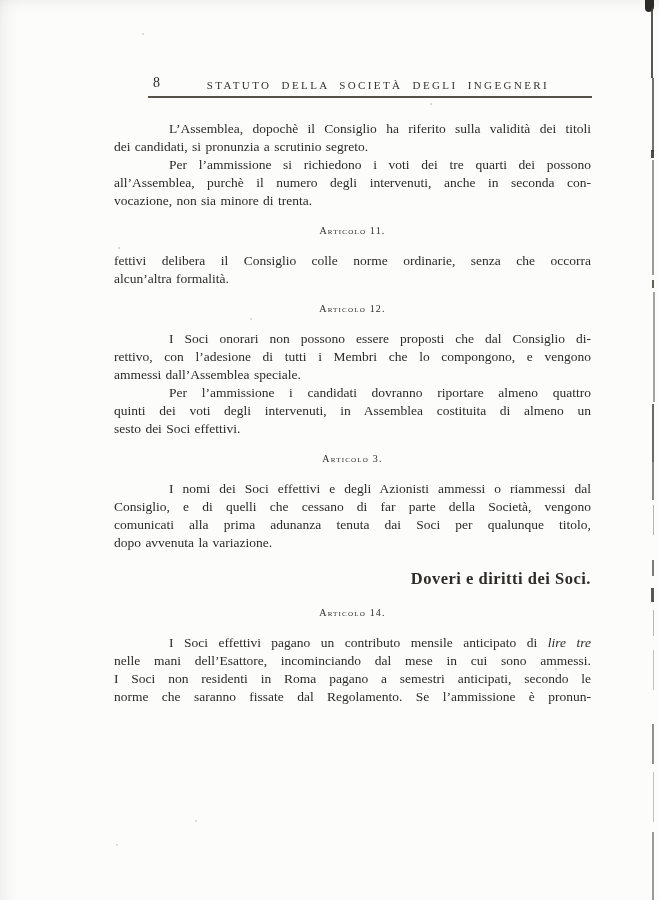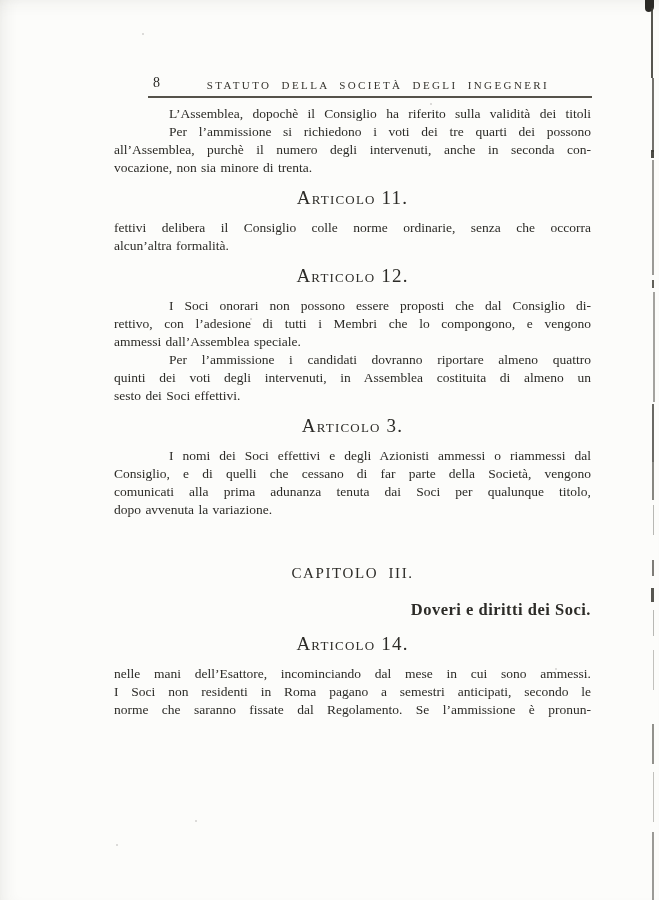--- a/index.html
+++ b/index.html
@@ -19,7 +19,7 @@
   .runtitle{position:absolute;left:16px;right:0;bottom:5px;text-align:center;
             font-size:11px;letter-spacing:2.4px;word-spacing:5px;color:#35332d;}
   
-  .body-col{position:absolute;left:114px;top:105px;width:477px;font-size:13.5px;}
+  .body-col{position:absolute;left:114px;top:120px;width:477px;font-size:13.5px;}
   .ln{line-height:18px;height:18px;text-align:justify;text-align-last:justify;
       word-spacing:1px;white-space:normal;overflow:visible;}
   .ln.last{text-align-last:left;}

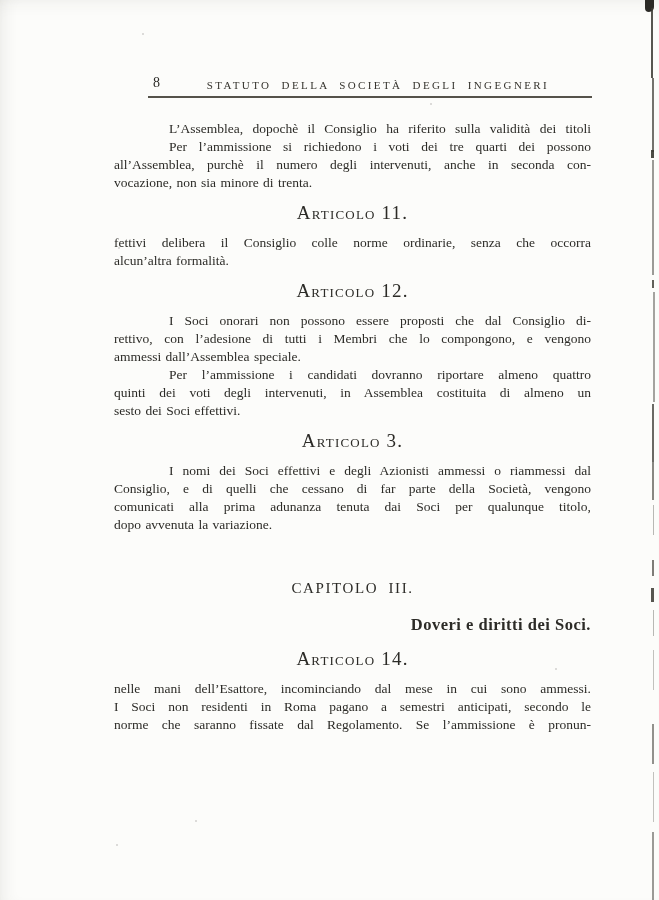--- a/index.html
+++ b/index.html
@@ -77,6 +77,7 @@
 
     <div>
       <div class="ln indent">L’Assemblea, dopochè il Consiglio ha riferito sulla validità dei titoli</div>
+      <div class="ln last">dei candidati, si pronunzia a scrutinio segreto.</div>
     </div>
 
     <div>

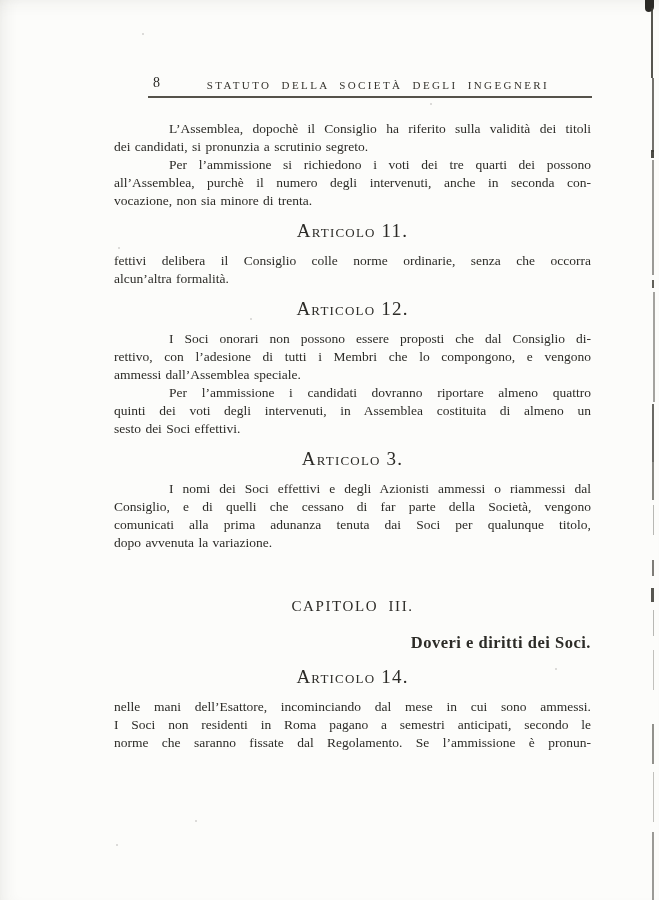--- a/index.html
+++ b/index.html
@@ -25,7 +25,7 @@
   .ln.last{text-align-last:left;}
   .indent{text-indent:55px;}
   .art-heading{margin:12px 0;text-align:center;font-variant:small-caps;
-               font-size:19px;letter-spacing:1.2px;line-height:18px;}
+               font-size:10px;letter-spacing:1.2px;line-height:18px;}
   .chap-kicker{margin:44px 0 0 0;text-align:center;font-size:15px;
                letter-spacing:1.6px;word-spacing:5px;line-height:20px;}
   .chap-title{margin:16px 0 14px 0;text-align:right;font-weight:bold;

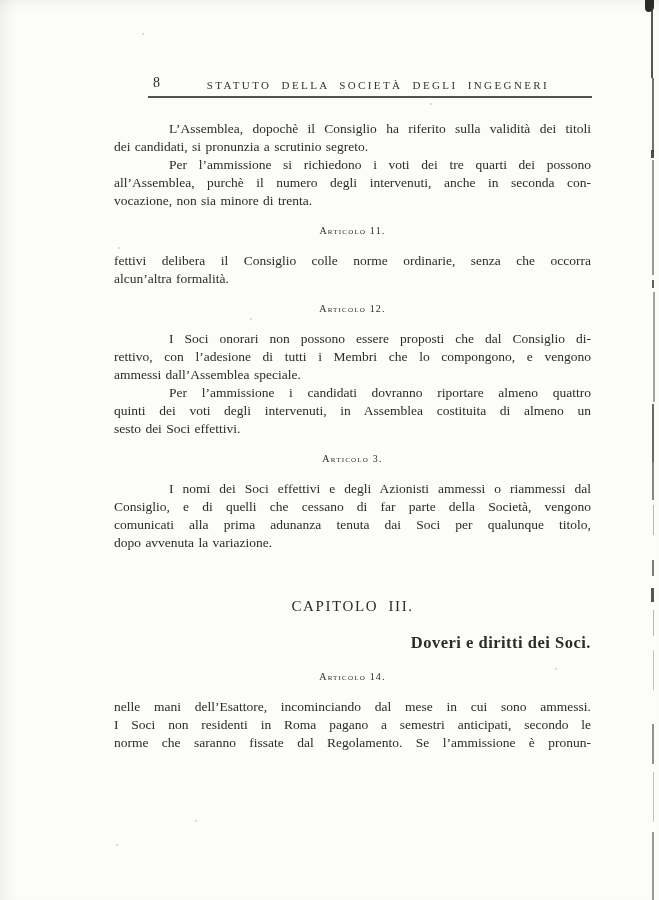--- a/index.html
+++ b/index.html
@@ -112,7 +112,6 @@
       <div class="ln last">dopo avvenuta la variazione.</div>
     </div>
 
-    <div class="chap-kicker">CAPITOLO III.</div>
     <div class="chap-title">Doveri e diritti dei Soci.</div>
 
     <div class="art-heading">Articolo 14.</div>

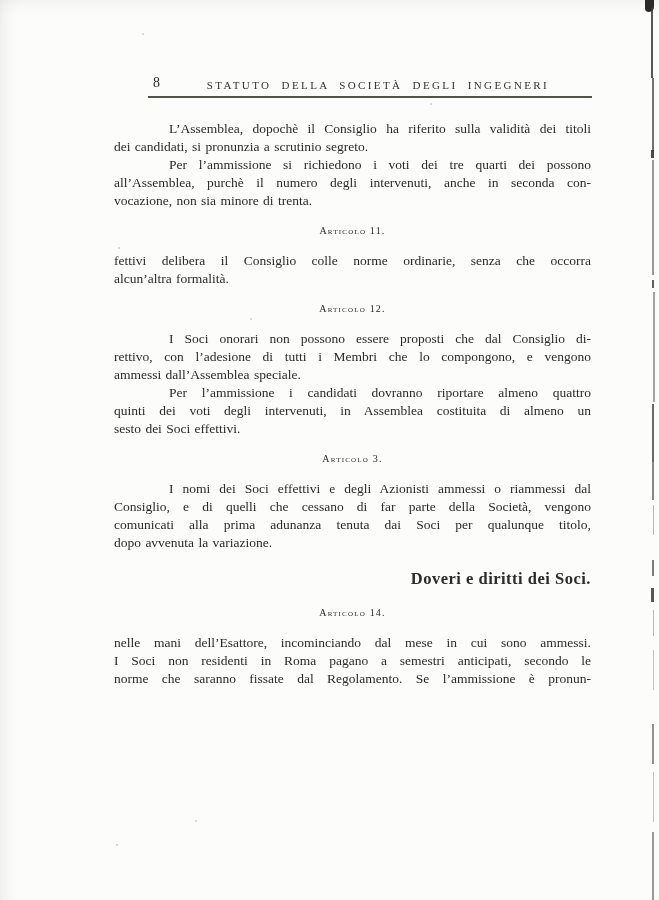--- a/index.html
+++ b/index.html
@@ -116,6 +116,7 @@
 
     <div class="art-heading">Articolo 14.</div>
     <div>
+      <div class="ln indent"><span>I Soci effettivi pagano un contributo mensile anticipato di</span> <i>lire tre</i></div>
       <div class="ln">nelle mani dell’Esattore, incominciando dal mese in cui sono ammessi.</div>
       <div class="ln">I Soci non residenti in Roma pagano a semestri anticipati, secondo le</div>
       <div class="ln">norme che saranno fissate dal Regolamento. Se l’ammissione è pronun-</div>

